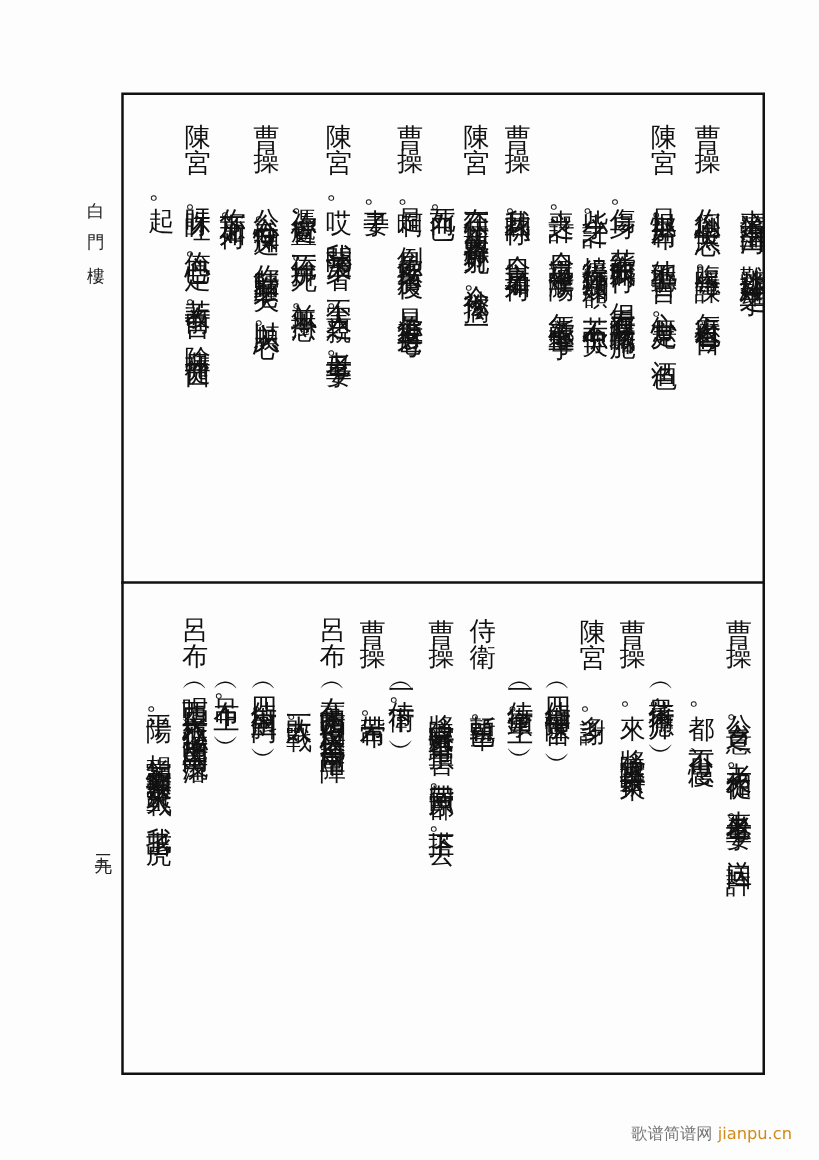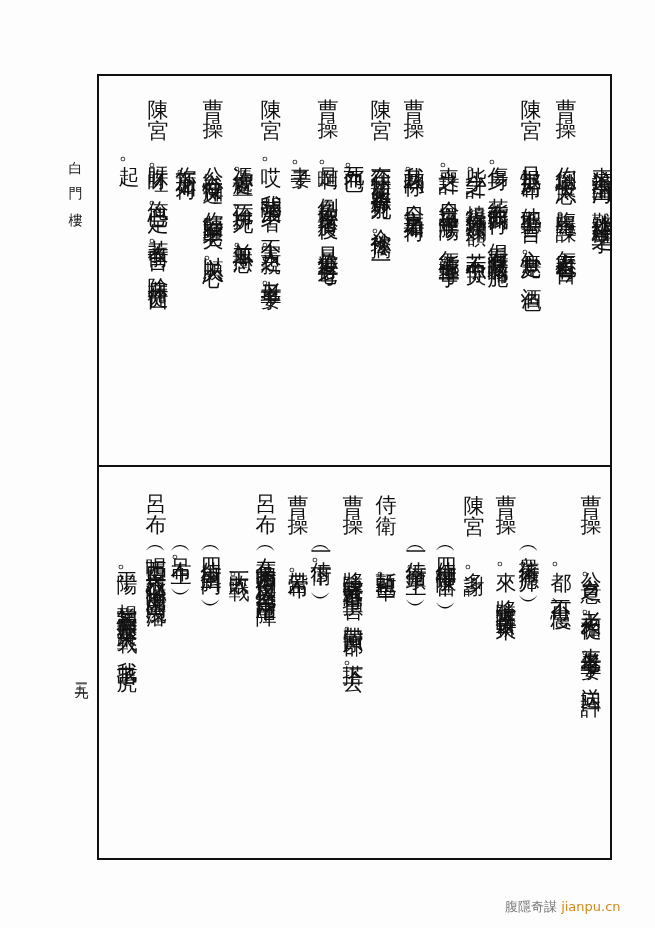--- a/index.html
+++ b/index.html
@@ -100,7 +100,7 @@
 </div>
 
 <div class="watermark">
-  <span>腹隱奇謀</span>
+  <span>歌谱简谱网</span>
   <span class="url">jianpu.cn</span>
 </div>
 

